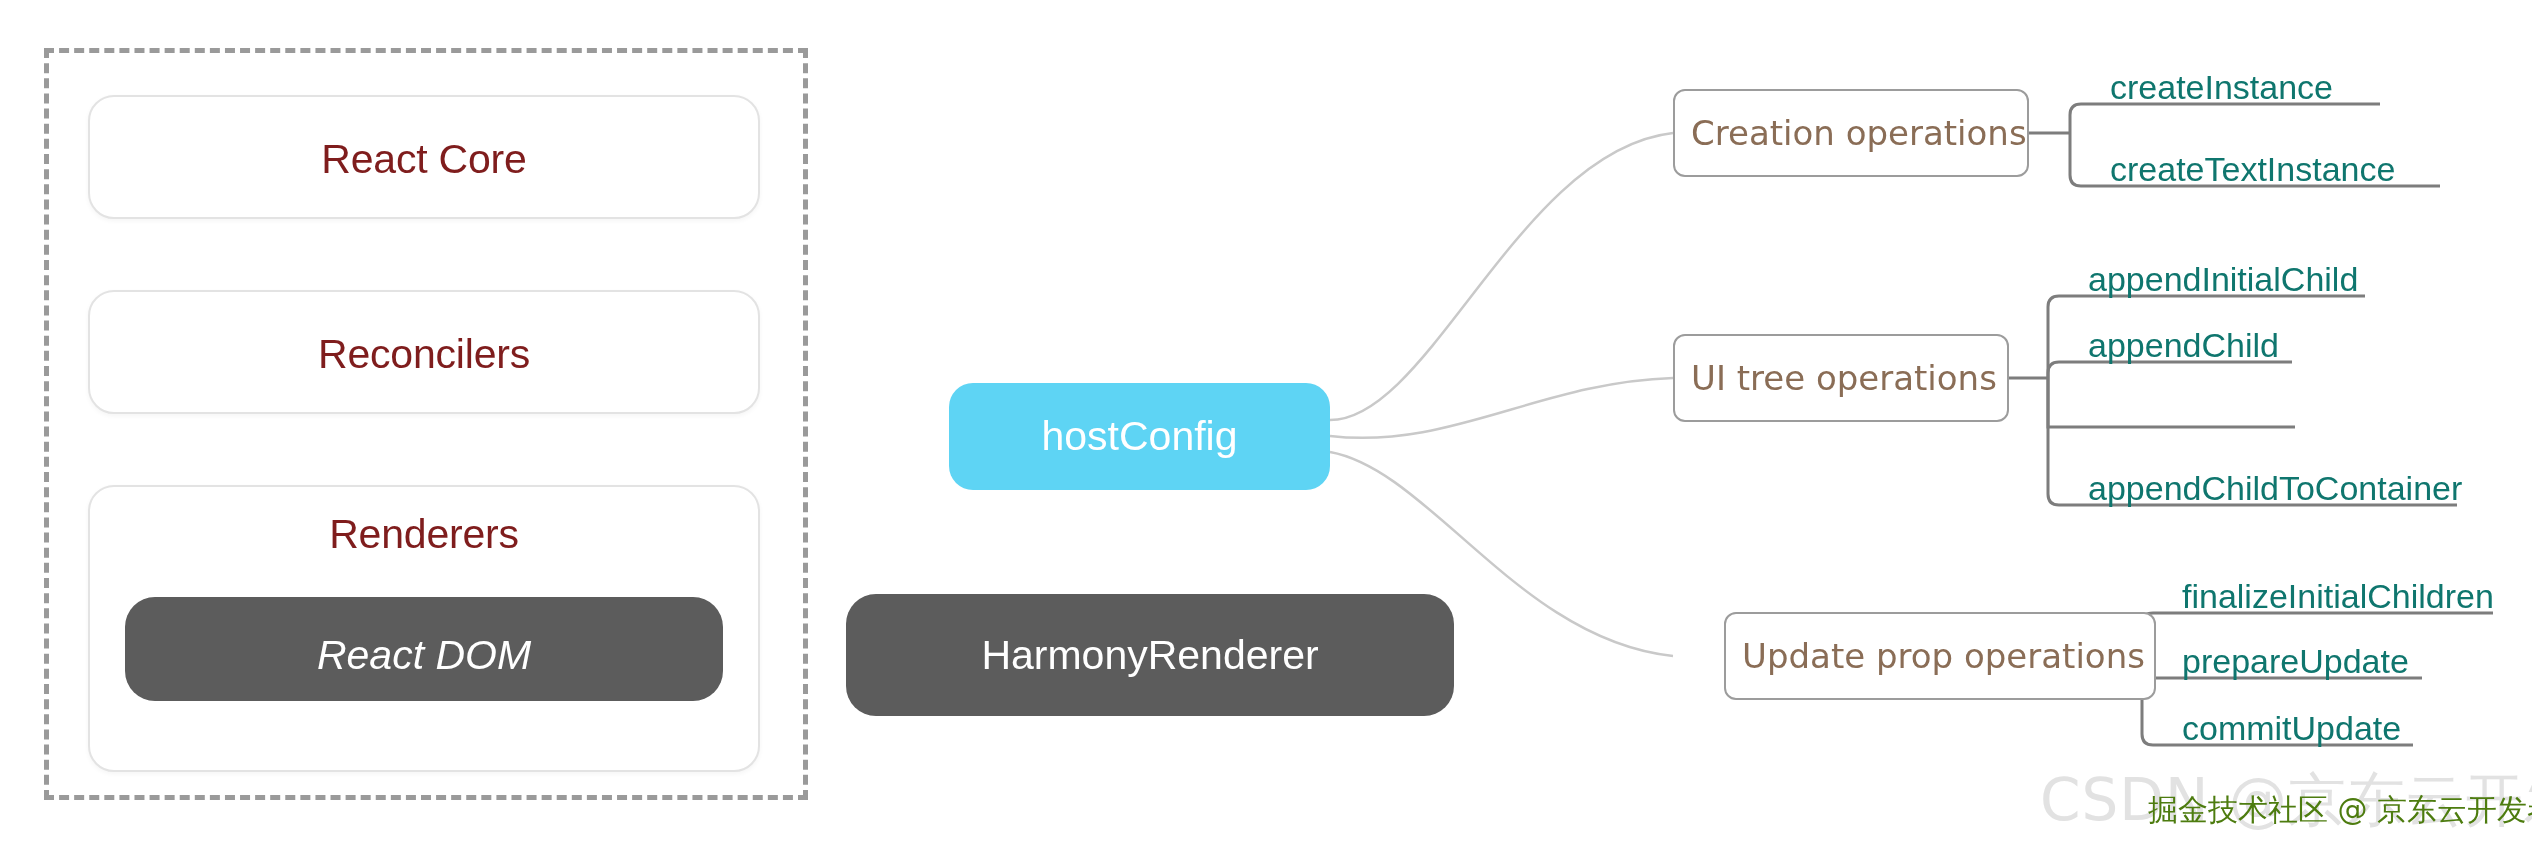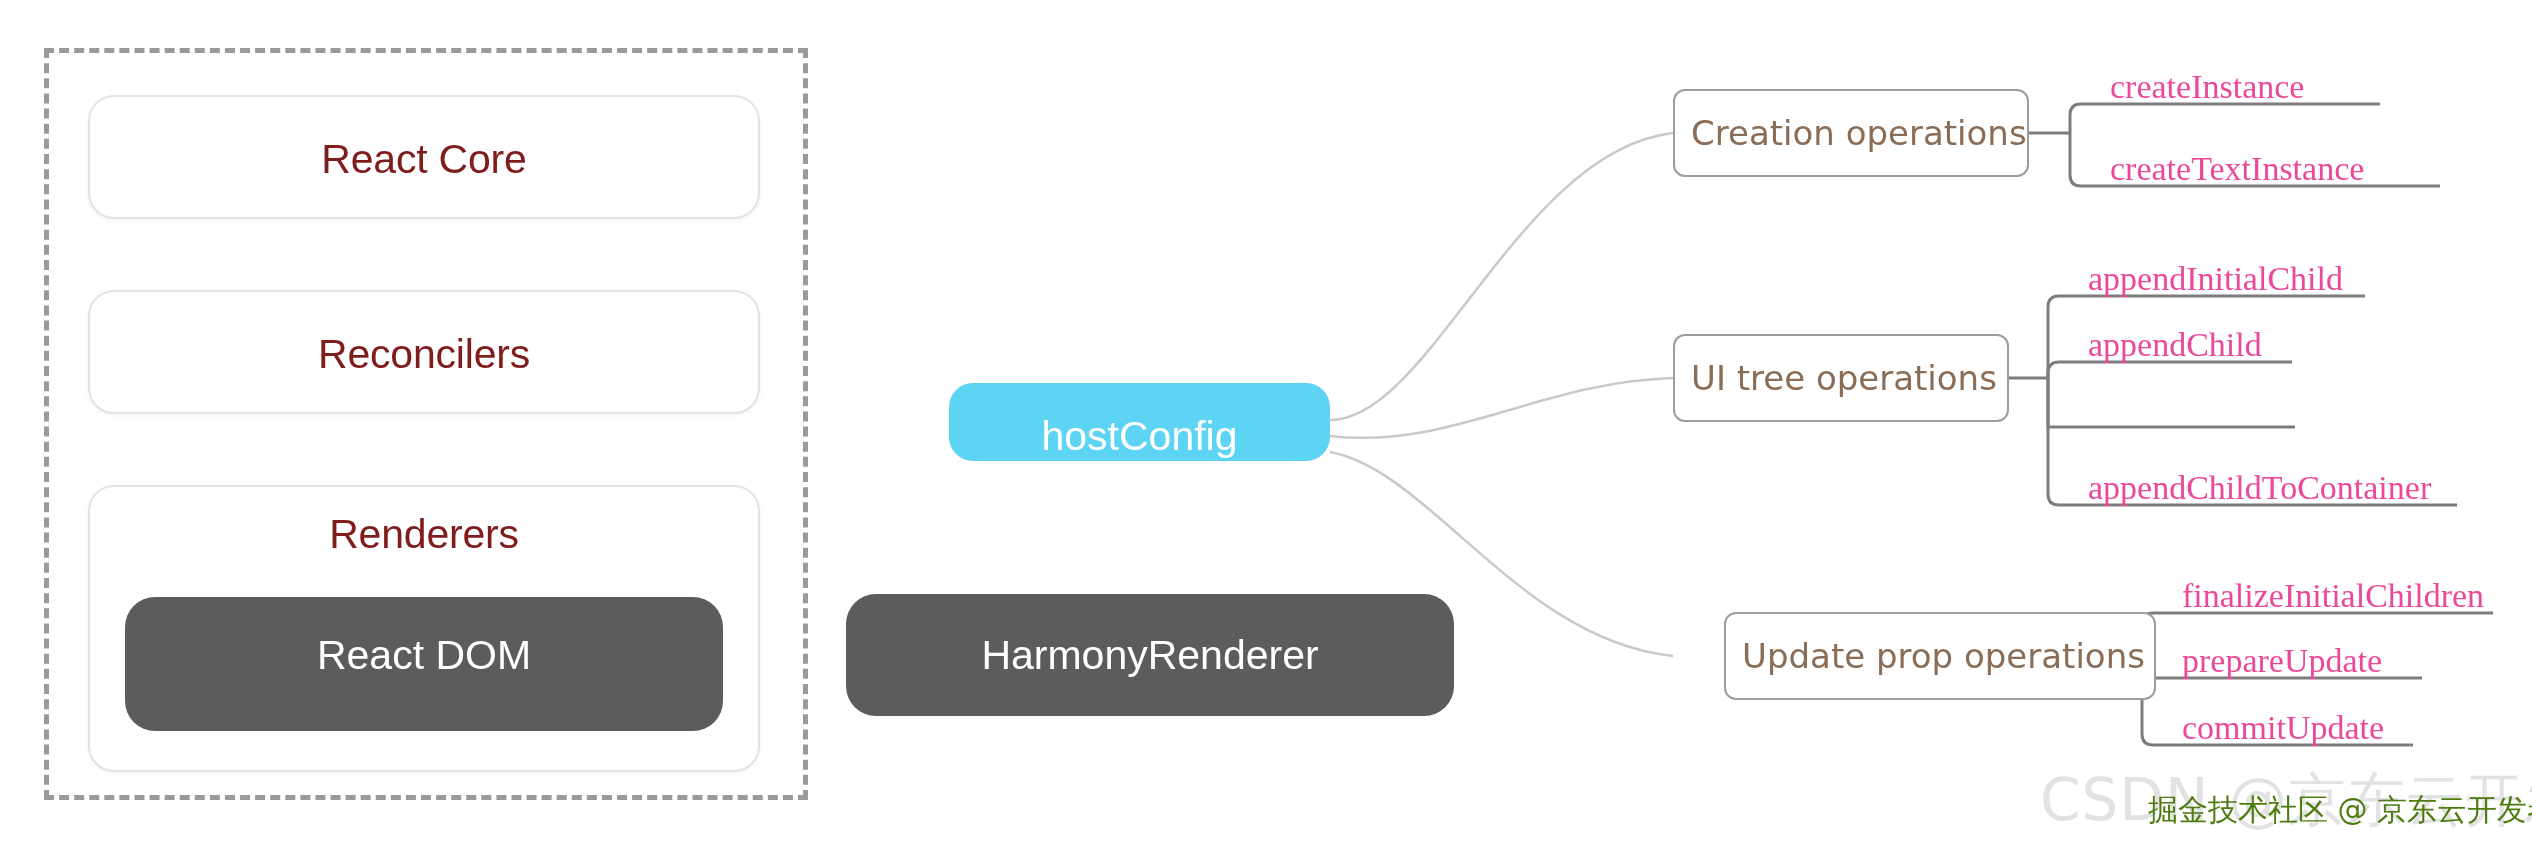--- a/index.html
+++ b/index.html
@@ -141,10 +141,10 @@
 
   .leaf-label {
     position: absolute;
-    color: #ec4899;
+    color: #0f766e;
     font-size: 34px;
     white-space: nowrap;
-    font-family: Liberation Serif, serif;
+    font-family: Liberation Sans, sans-serif;
   }
 
   

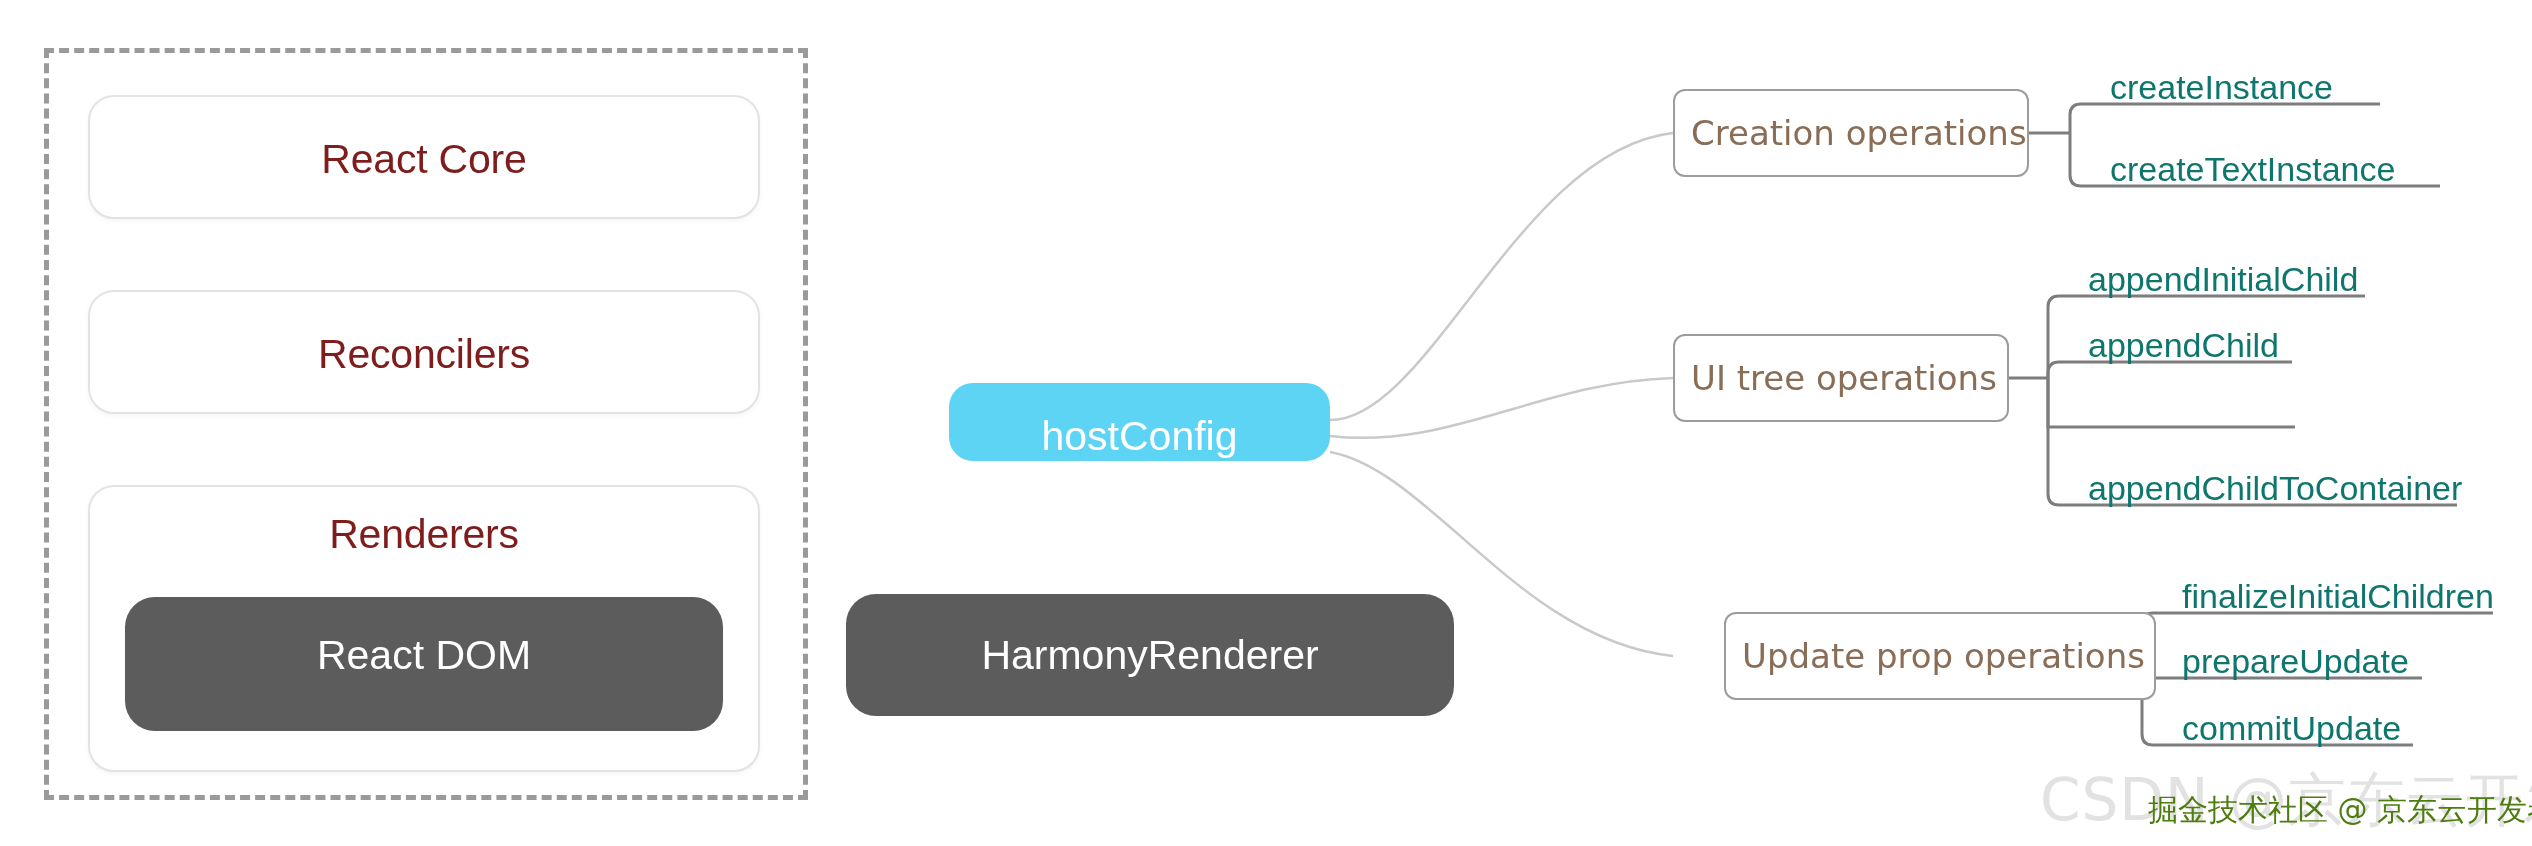--- a/index.html
+++ b/index.html
@@ -99,7 +99,7 @@
     left: 949px;
     top: 383px;
     width: 381px;
-    height: 78px;
+    height: 107px;
     line-height: 107px;
     background: #5ed4f4;
     border-radius: 24px;

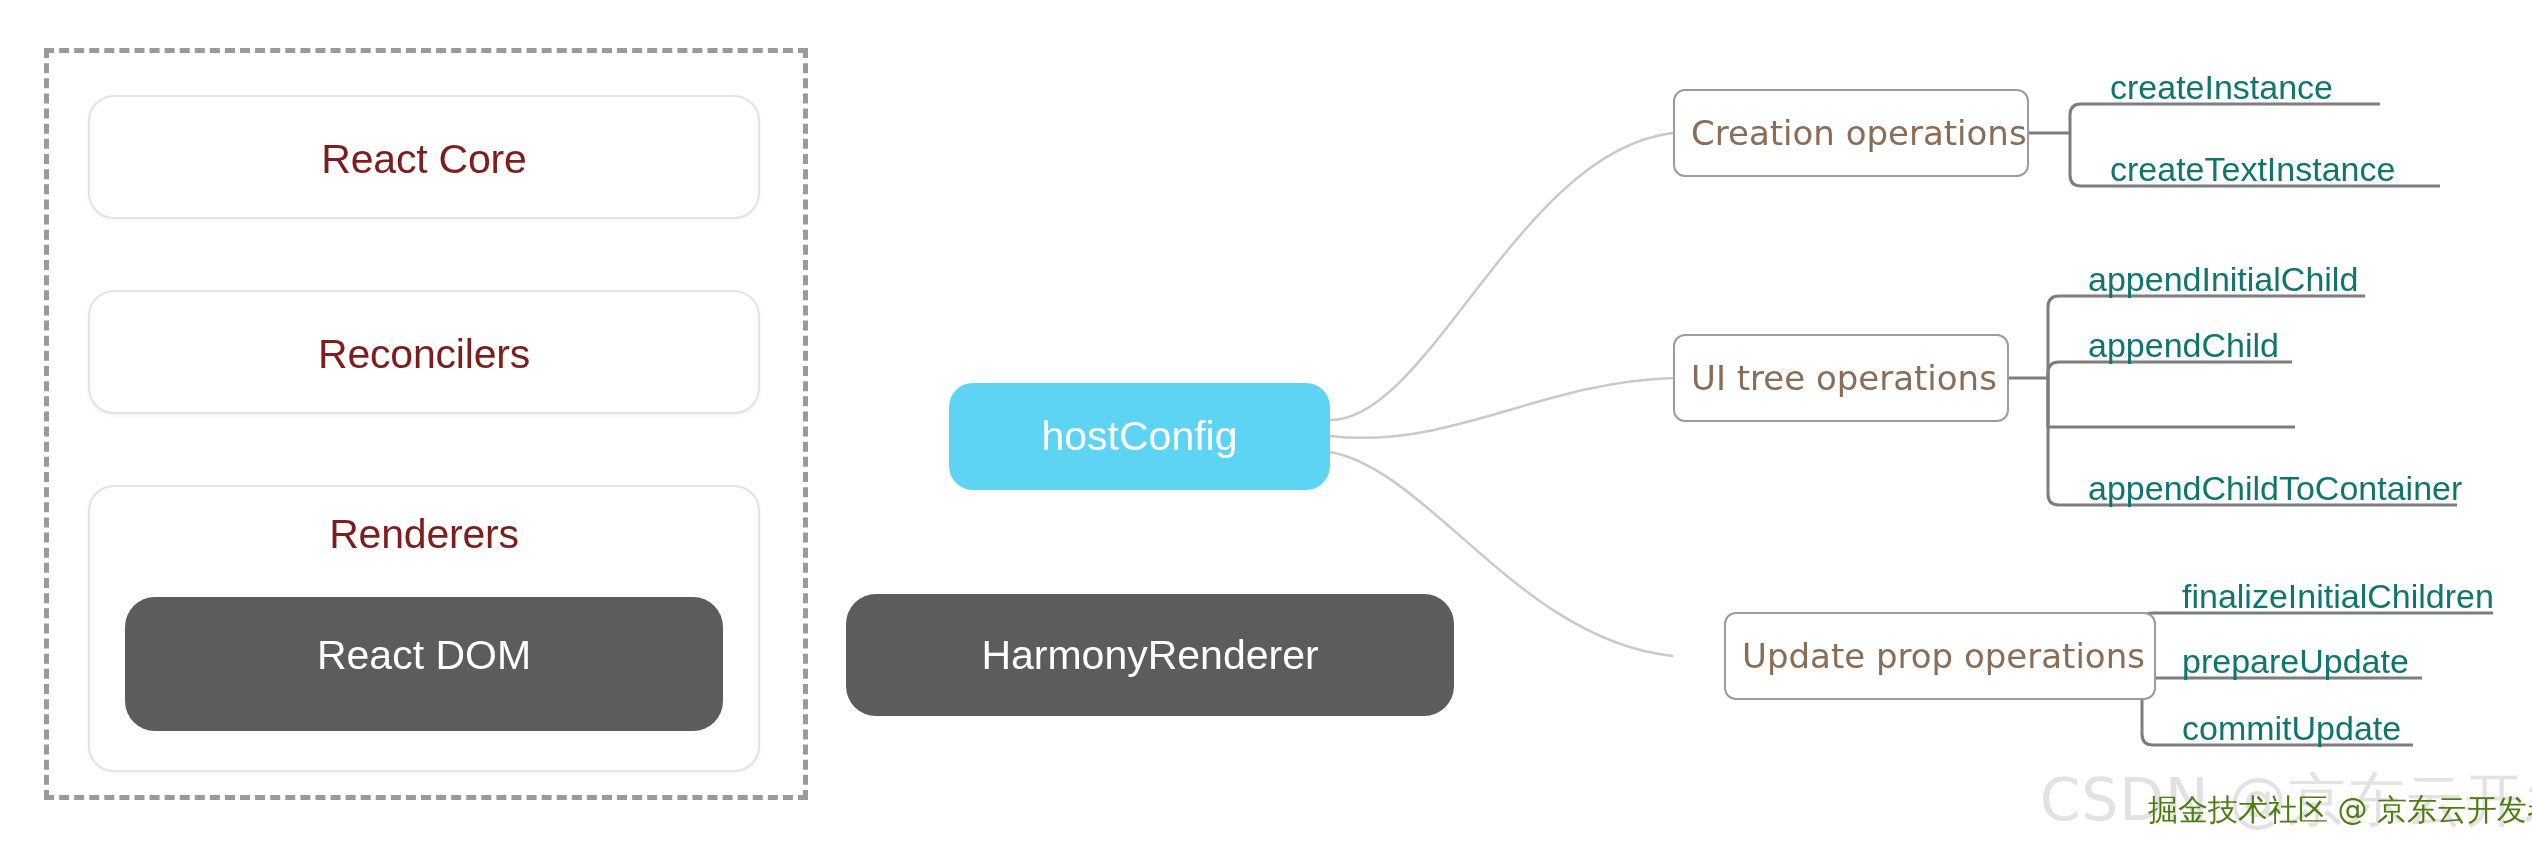--- a/index.html
+++ b/index.html
@@ -73,8 +73,9 @@
     left: 125px;
     top: 597px;
     width: 598px;
-    height: 134px;
+    height: 104px;
     line-height: 116px;
+    font-style: italic;
   }
 
   

